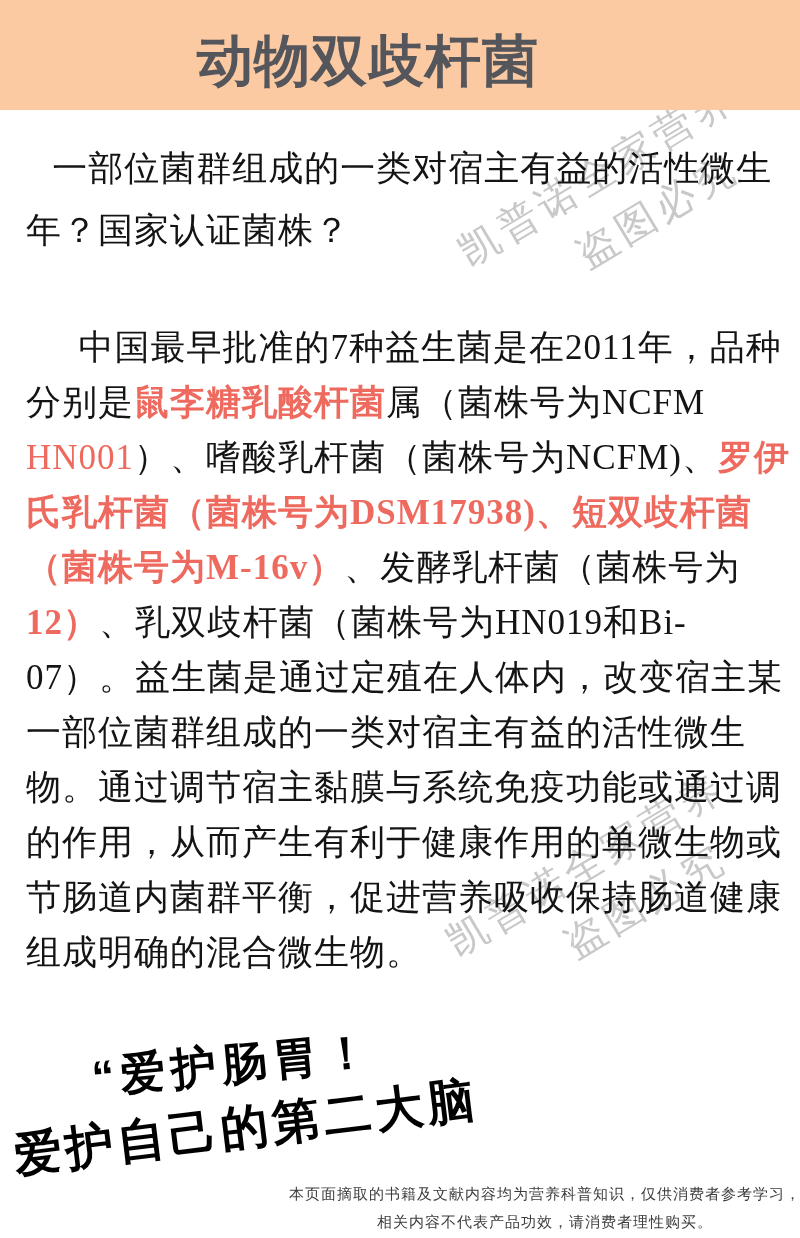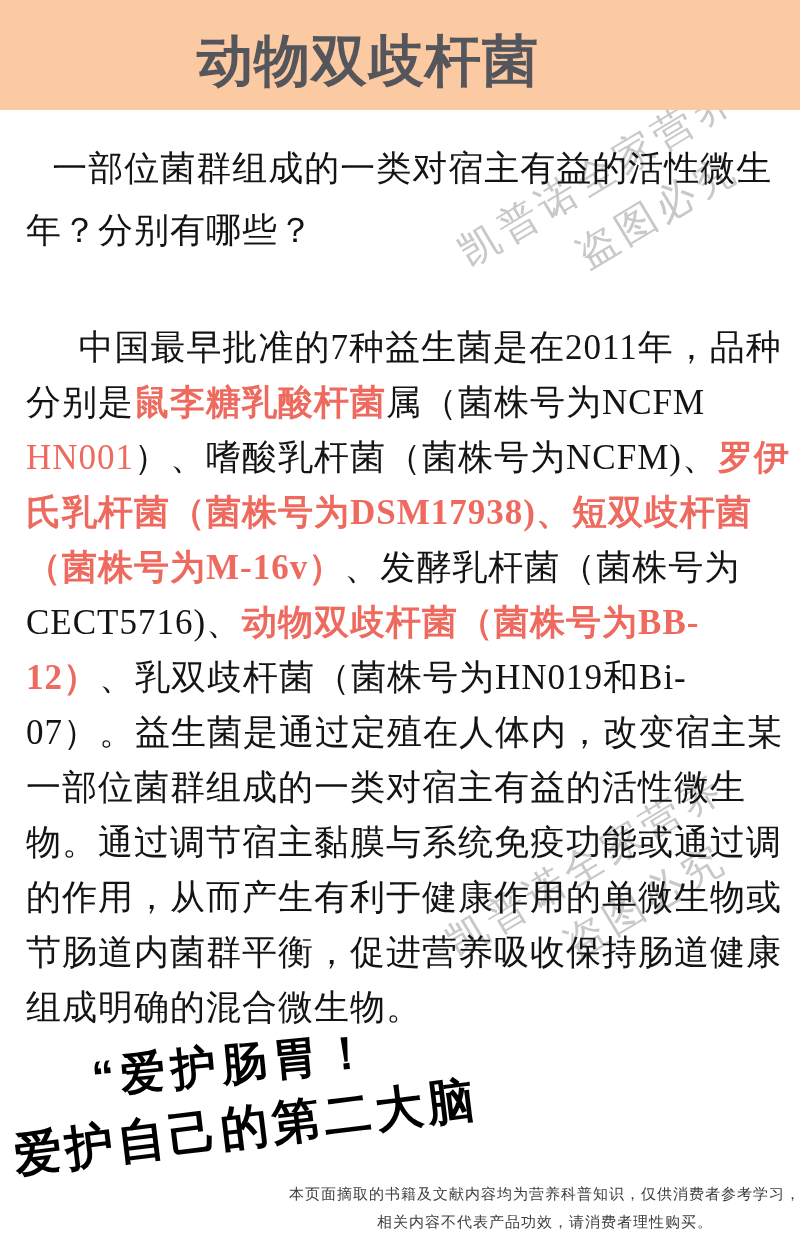--- a/index.html
+++ b/index.html
@@ -89,7 +89,7 @@
   <main>
     <div class="textblock question">
         <div class="line indent">一部位菌群组成的一类对宿主有益的活性微生</div>
-        <div class="line">年？分别有哪些？</div>
+        <div class="line">年？国家认证菌株？</div>
       </div>
 
     <div class="textblock answer">

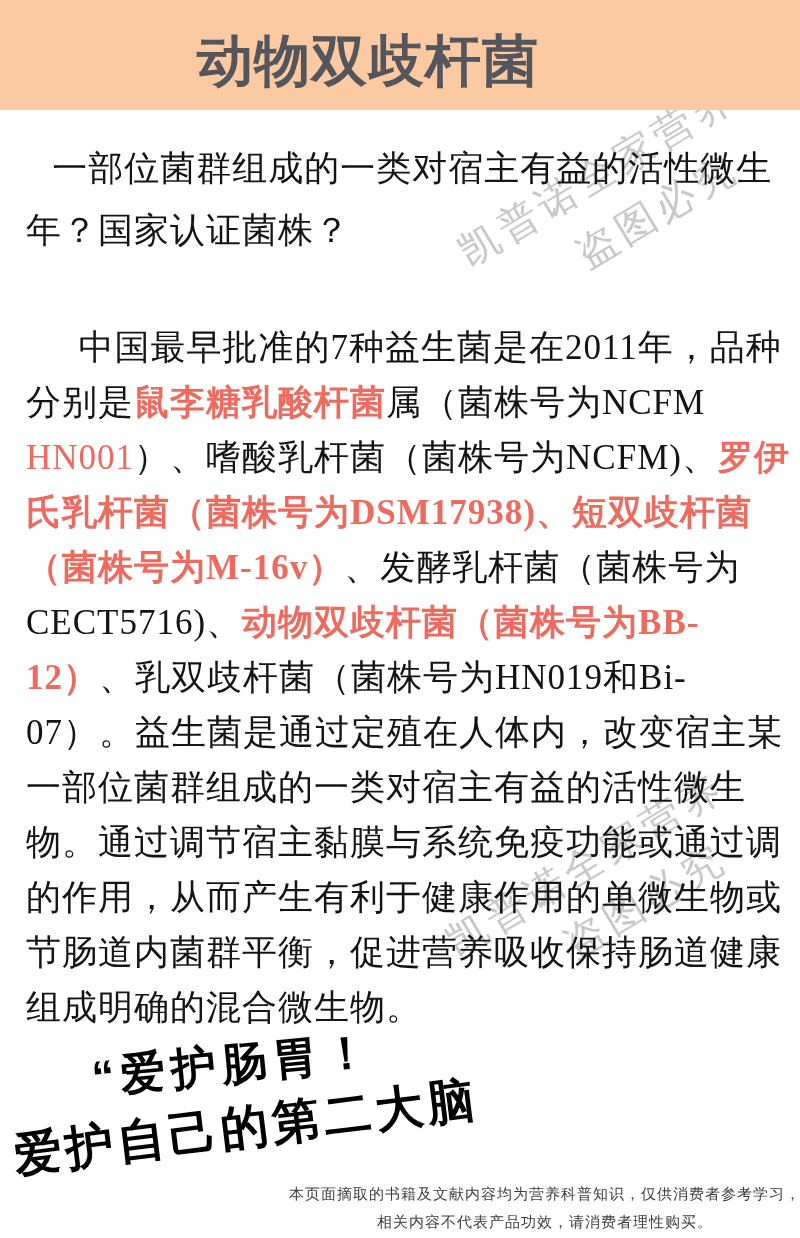--- a/index.html
+++ b/index.html
@@ -98,7 +98,6 @@
         <div class="line"><span class="run-rs">HN001</span><span class="run-k">）、嗜酸乳杆菌（菌株号为NCFM)、</span><span class="run-rb">罗伊</span></div>
         <div class="line"><span class="run-rb">氏乳杆菌（菌株号为DSM17938)、短双歧杆菌</span></div>
         <div class="line"><span class="run-rb">（菌株号为M-16v）</span><span class="run-k">、发酵乳杆菌（菌株号为</span></div>
-        <div class="line"><span class="run-k">CECT5716)、</span><span class="run-rb">动物双歧杆菌（菌株号为BB-</span></div>
         <div class="line"><span class="run-rb">12）</span><span class="run-k">、乳双歧杆菌（菌株号为HN019和Bi-</span></div>
         <div class="line"><span class="run-k">07）。益生菌是通过定殖在人体内，改变宿主某</span></div>
         <div class="line"><span class="run-k">一部位菌群组成的一类对宿主有益的活性微生</span></div>

